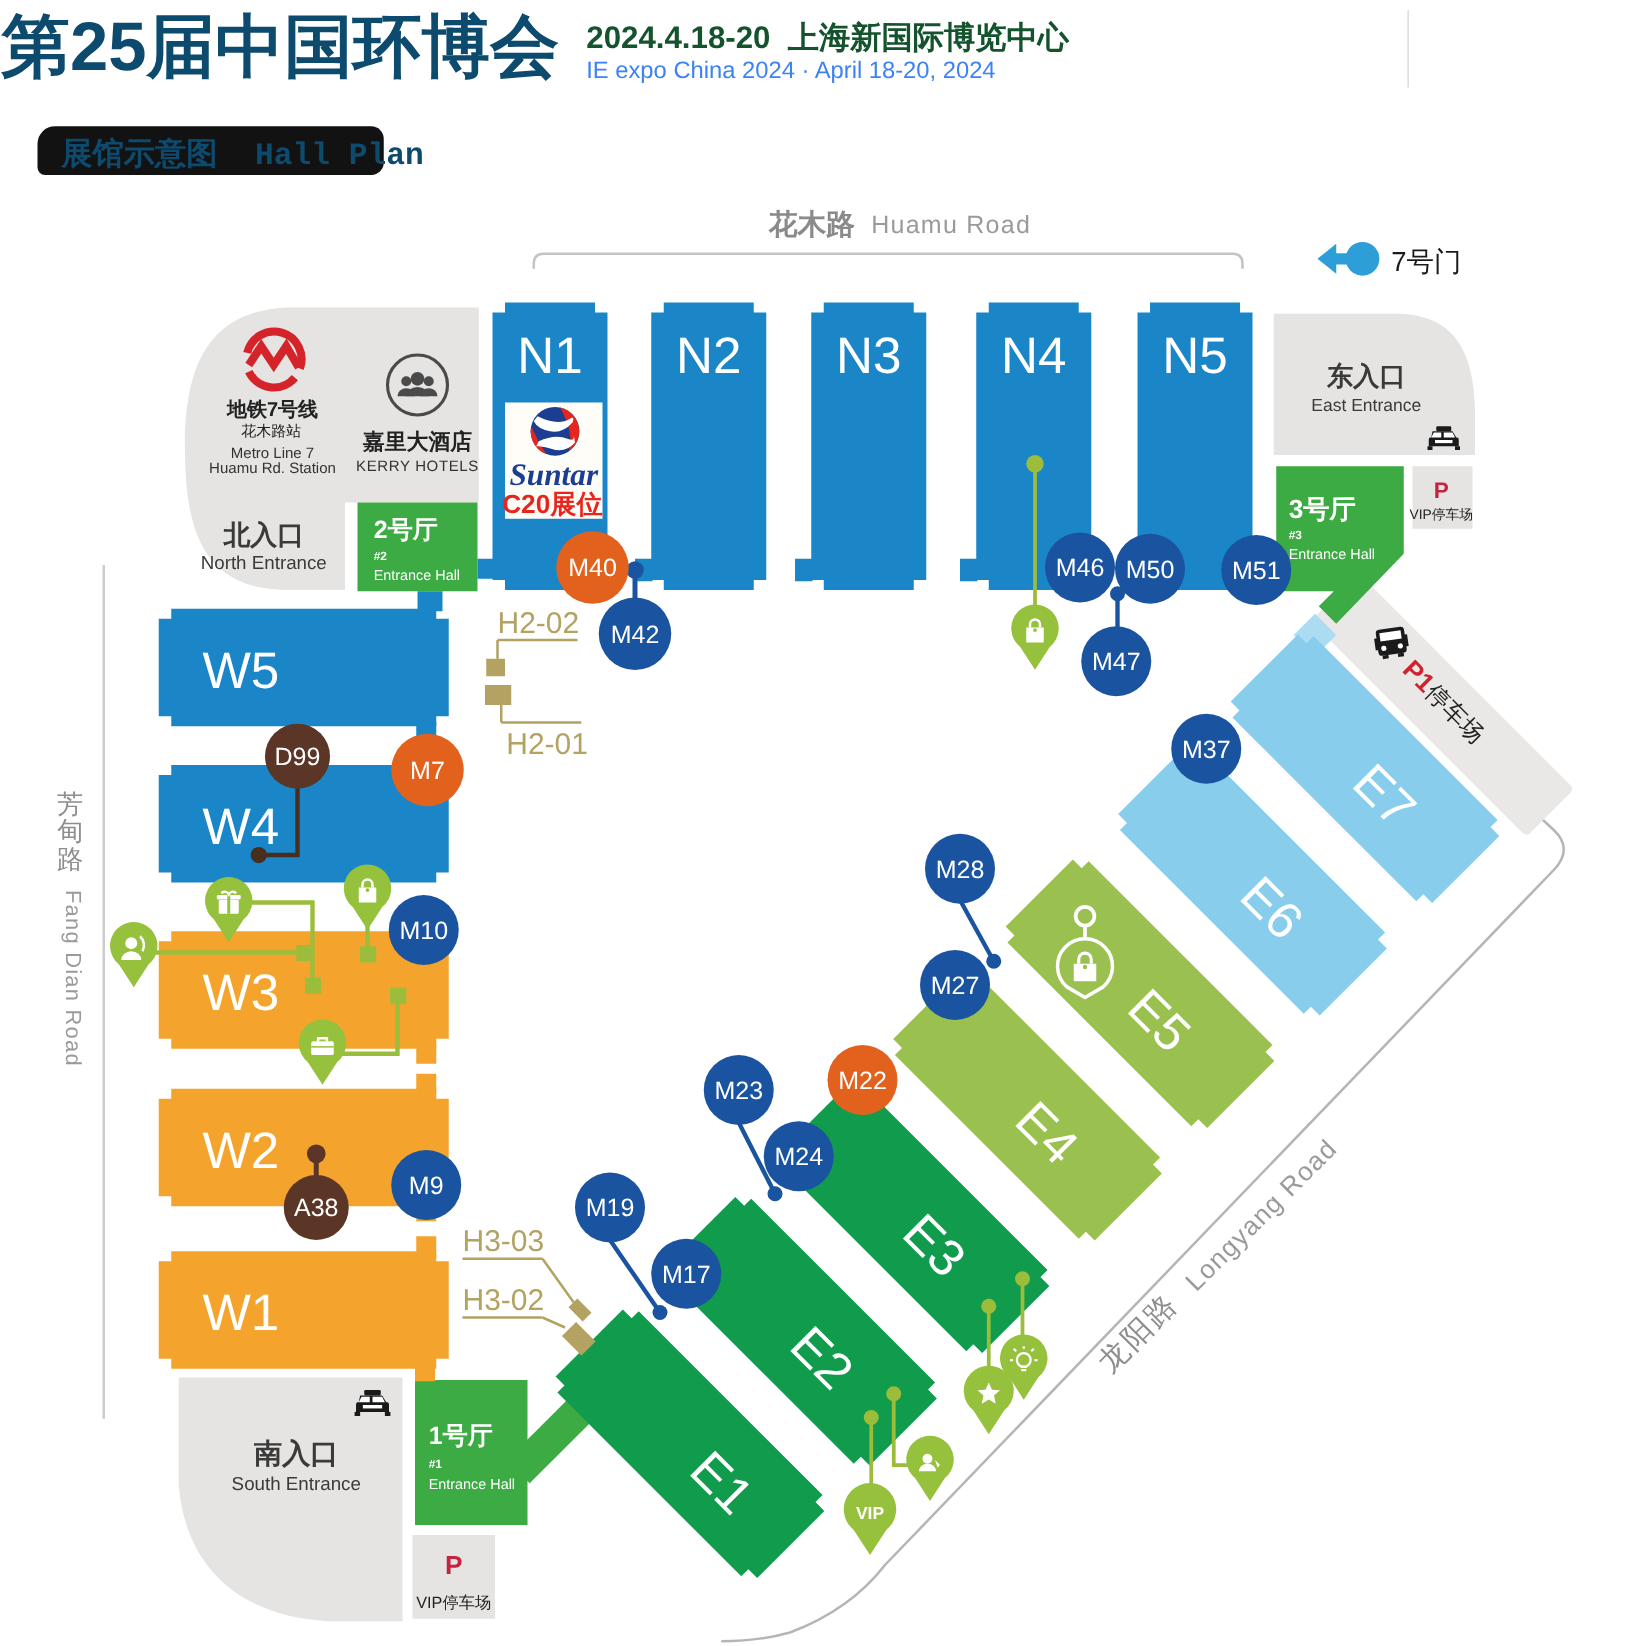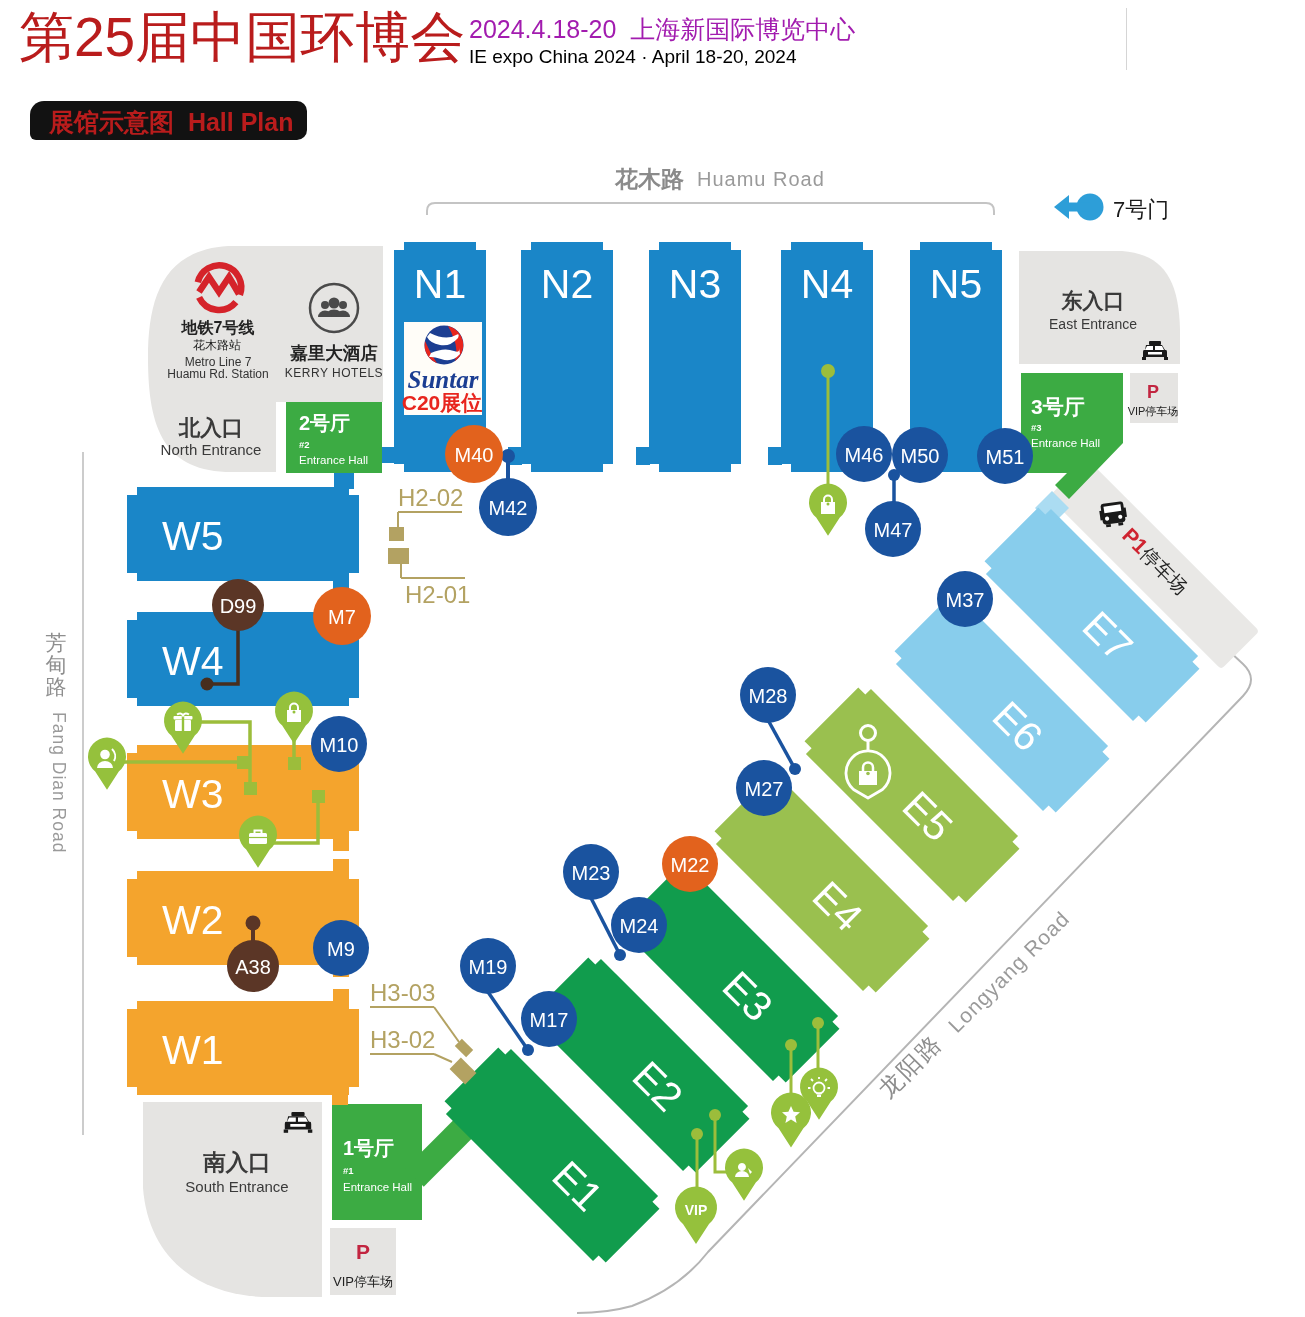--- a/index.html
+++ b/index.html
@@ -12,7 +12,7 @@
 <body>
 <div id="page">
 
-<div class="abs" style="left:19px;top:1px;font-size:55px;font-weight:400;color:#b91c1c;letter-spacing:0px;white-space:nowrap;">第25届中国环博会</div>
+<div class="abs" style="left:1px;top:1px;font-size:55px;font-weight:700;color:#0c4a6e;letter-spacing:0px;white-space:nowrap;">第25届中国环博会</div>
 
 <div class="abs" style="left:469px;top:13px;font-size:25px;font-weight:400;color:#a21caf;white-space:nowrap;">2024.4.18-20&nbsp; 上海新国际博览中心</div>
 

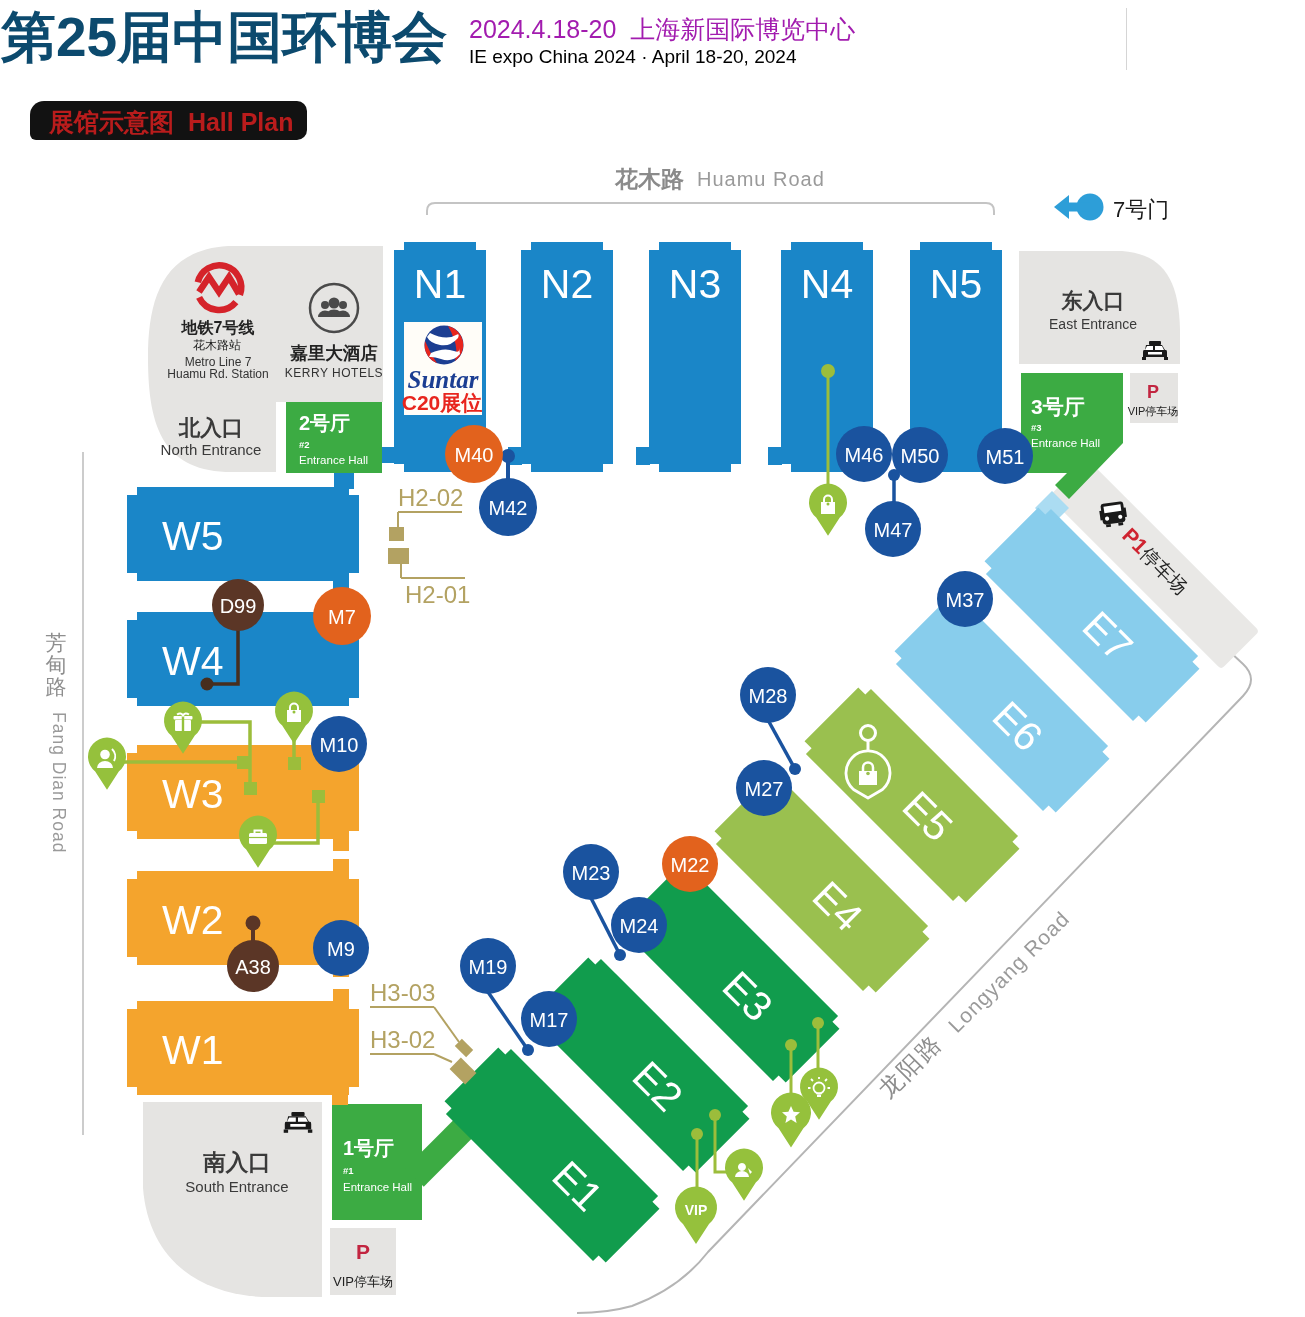--- a/index.html
+++ b/index.html
@@ -14,7 +14,7 @@
 
 <div class="abs" style="left:1px;top:1px;font-size:55px;font-weight:700;color:#0c4a6e;letter-spacing:0px;white-space:nowrap;">第25届中国环博会</div>
 
-<div class="abs" style="left:469px;top:13px;font-size:25px;font-weight:400;color:#a21caf;white-space:nowrap;">2024.4.18-20&nbsp; 上海新国际博览中心</div>
+<div class="abs" style="left:469px;top:13px;font-size:25px;font-weight:700;color:#14532d;white-space:nowrap;">2024.4.18-20&nbsp; 上海新国际博览中心</div>
 
 <div class="abs" style="left:469px;top:46px;font-size:19px;color:#000000;white-space:nowrap;">IE expo China 2024 · April 18-20, 2024</div>
 

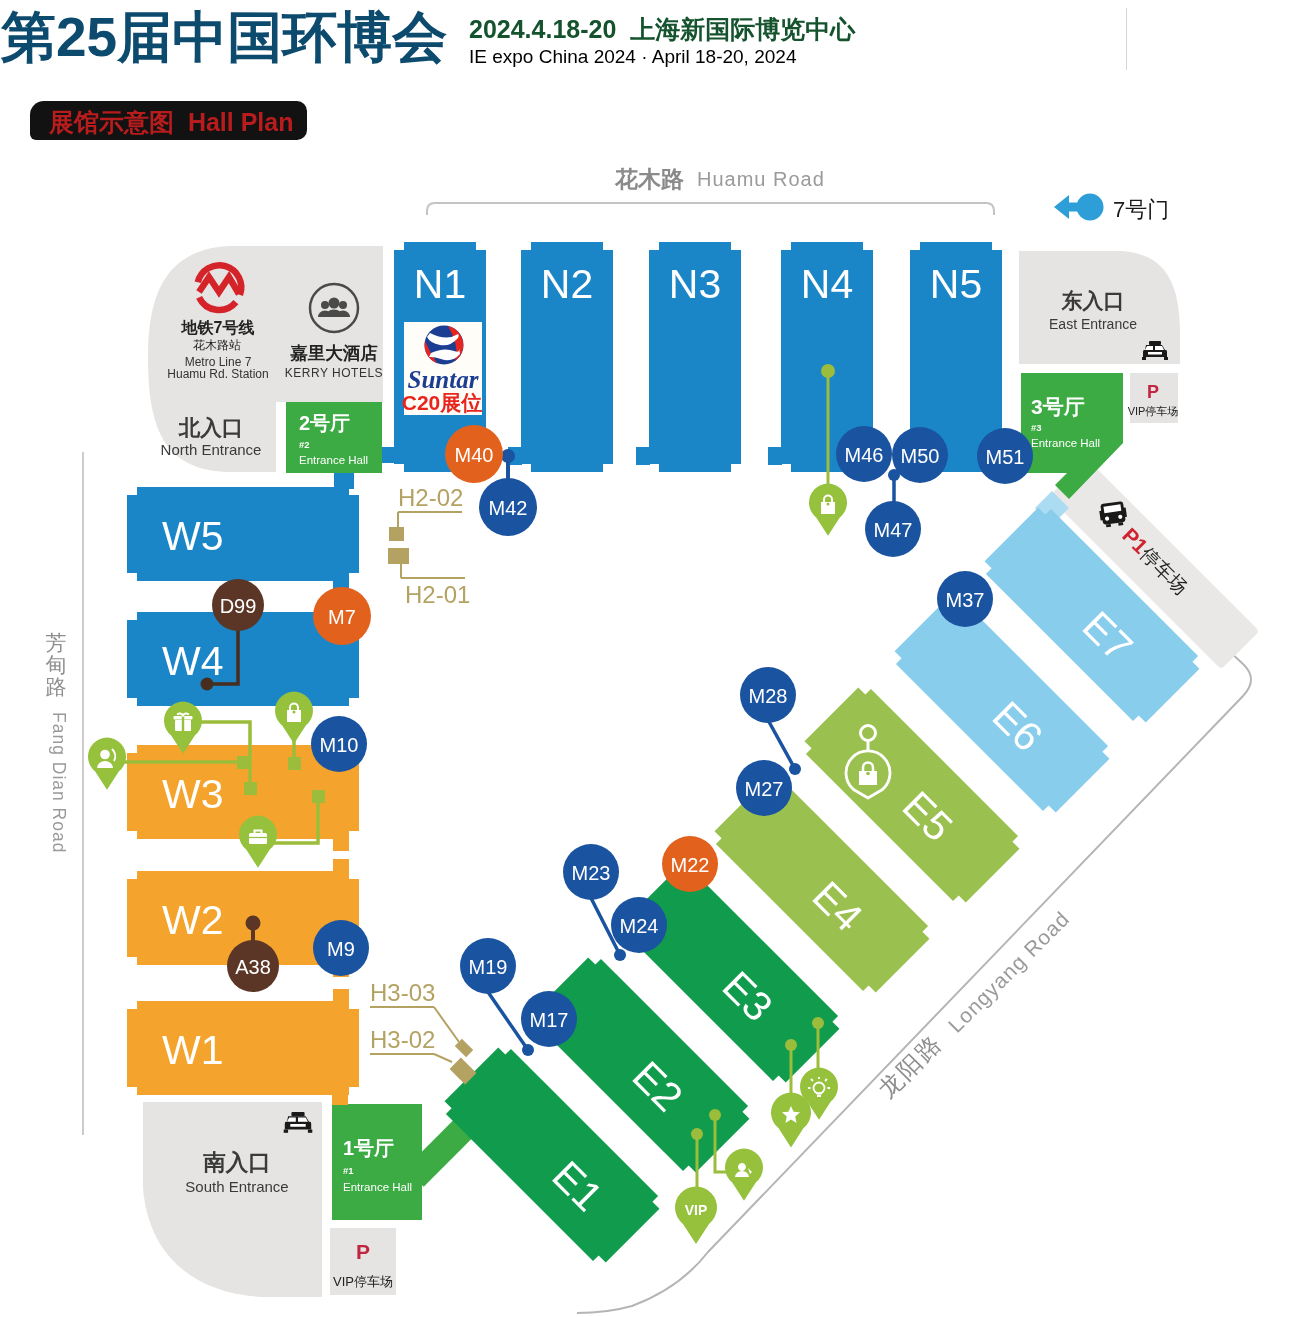--- a/index.html
+++ b/index.html
@@ -16,7 +16,7 @@
 
 <div class="abs" style="left:469px;top:13px;font-size:25px;font-weight:700;color:#14532d;white-space:nowrap;">2024.4.18-20&nbsp; 上海新国际博览中心</div>
 
-<div class="abs" style="left:469px;top:46px;font-size:19px;color:#000000;white-space:nowrap;">IE expo China 2024 · April 18-20, 2024</div>
+<div class="abs" style="left:469px;top:46px;font-size:19px;color:#3b82f6;white-space:nowrap;">IE expo China 2024 · April 18-20, 2024</div>
 
 <div class="abs" style="left:30px;top:101px;width:277px;height:39px;background:#121212;border-radius:14px 10px 10px 6px;"></div>
 

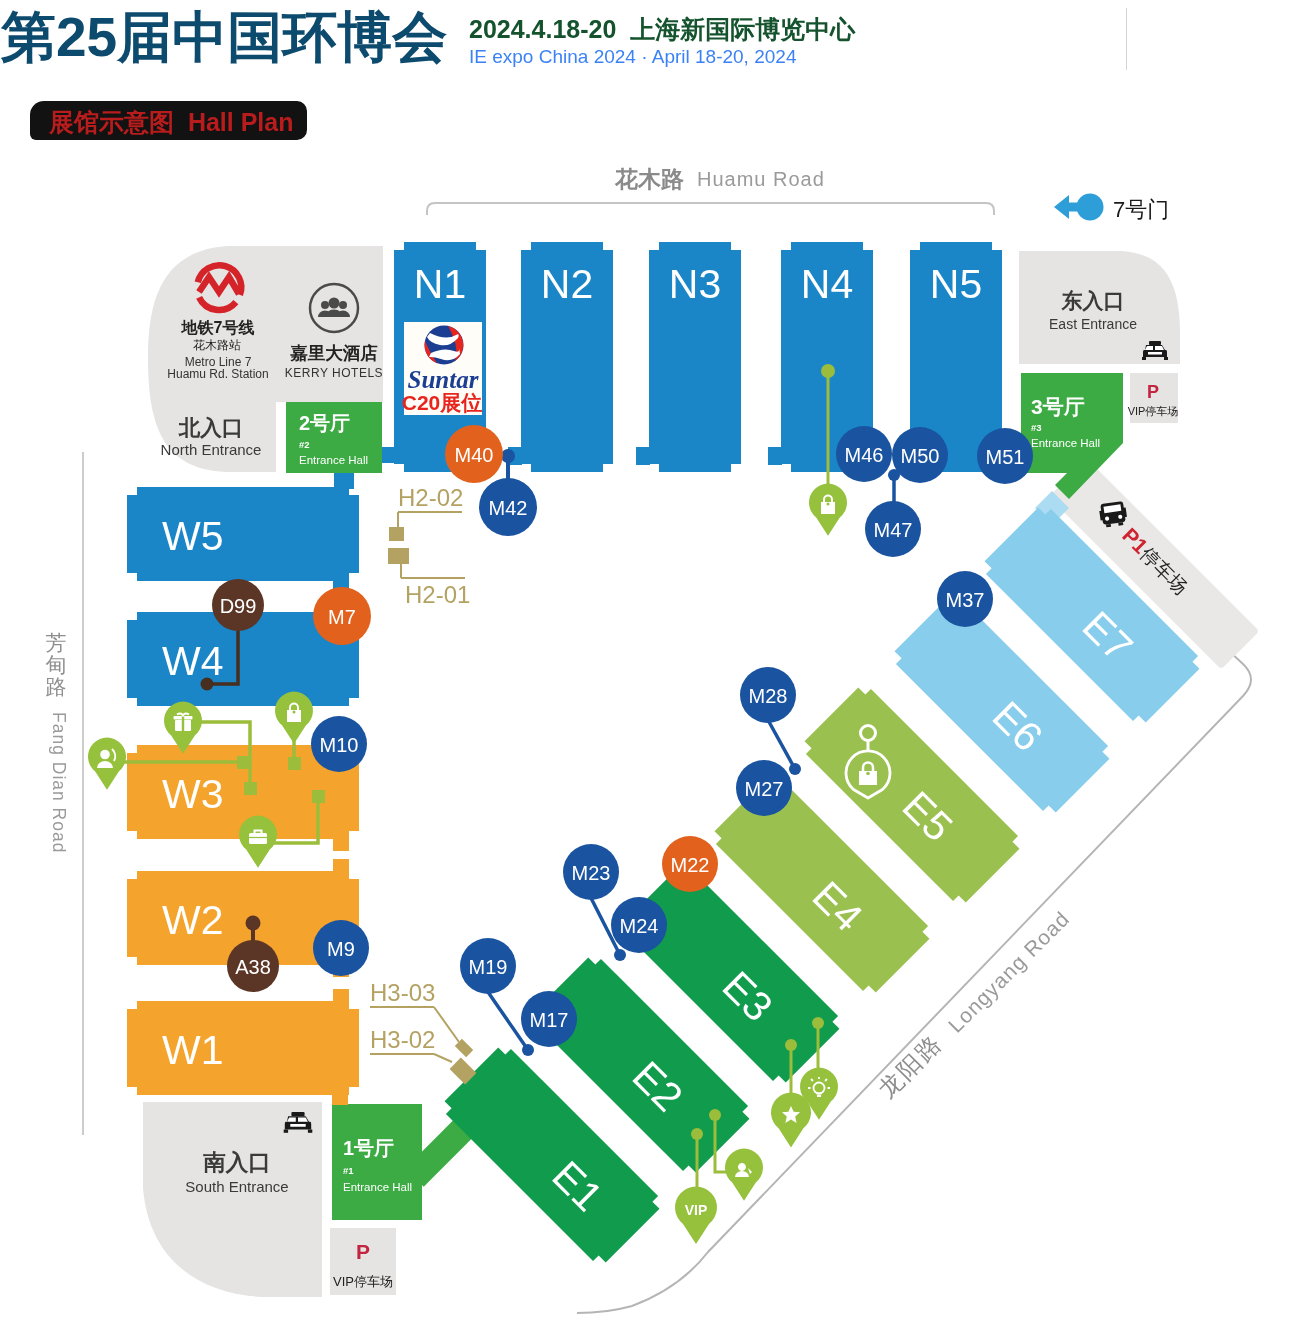--- a/index.html
+++ b/index.html
@@ -20,7 +20,7 @@
 
 <div class="abs" style="left:30px;top:101px;width:277px;height:39px;background:#121212;border-radius:14px 10px 10px 6px;"></div>
 
-<div class="abs" style="left:49px;top:106px;font-size:25px;font-weight:700;color:#b91c1c;white-space:nowrap;">展馆示意图&nbsp; Hall Plan</div>
+<div class="abs" style="left:49px;top:106px;font-size:25px;font-weight:700;color:#0c4a6e;white-space:nowrap;font-family:Liberation Mono, monospace;">展馆示意图&nbsp; Hall Plan</div>
 
 
 <div class="abs" style="left:1126px;top:8px;width:1px;height:62px;background:#d5d5d5;"></div>

